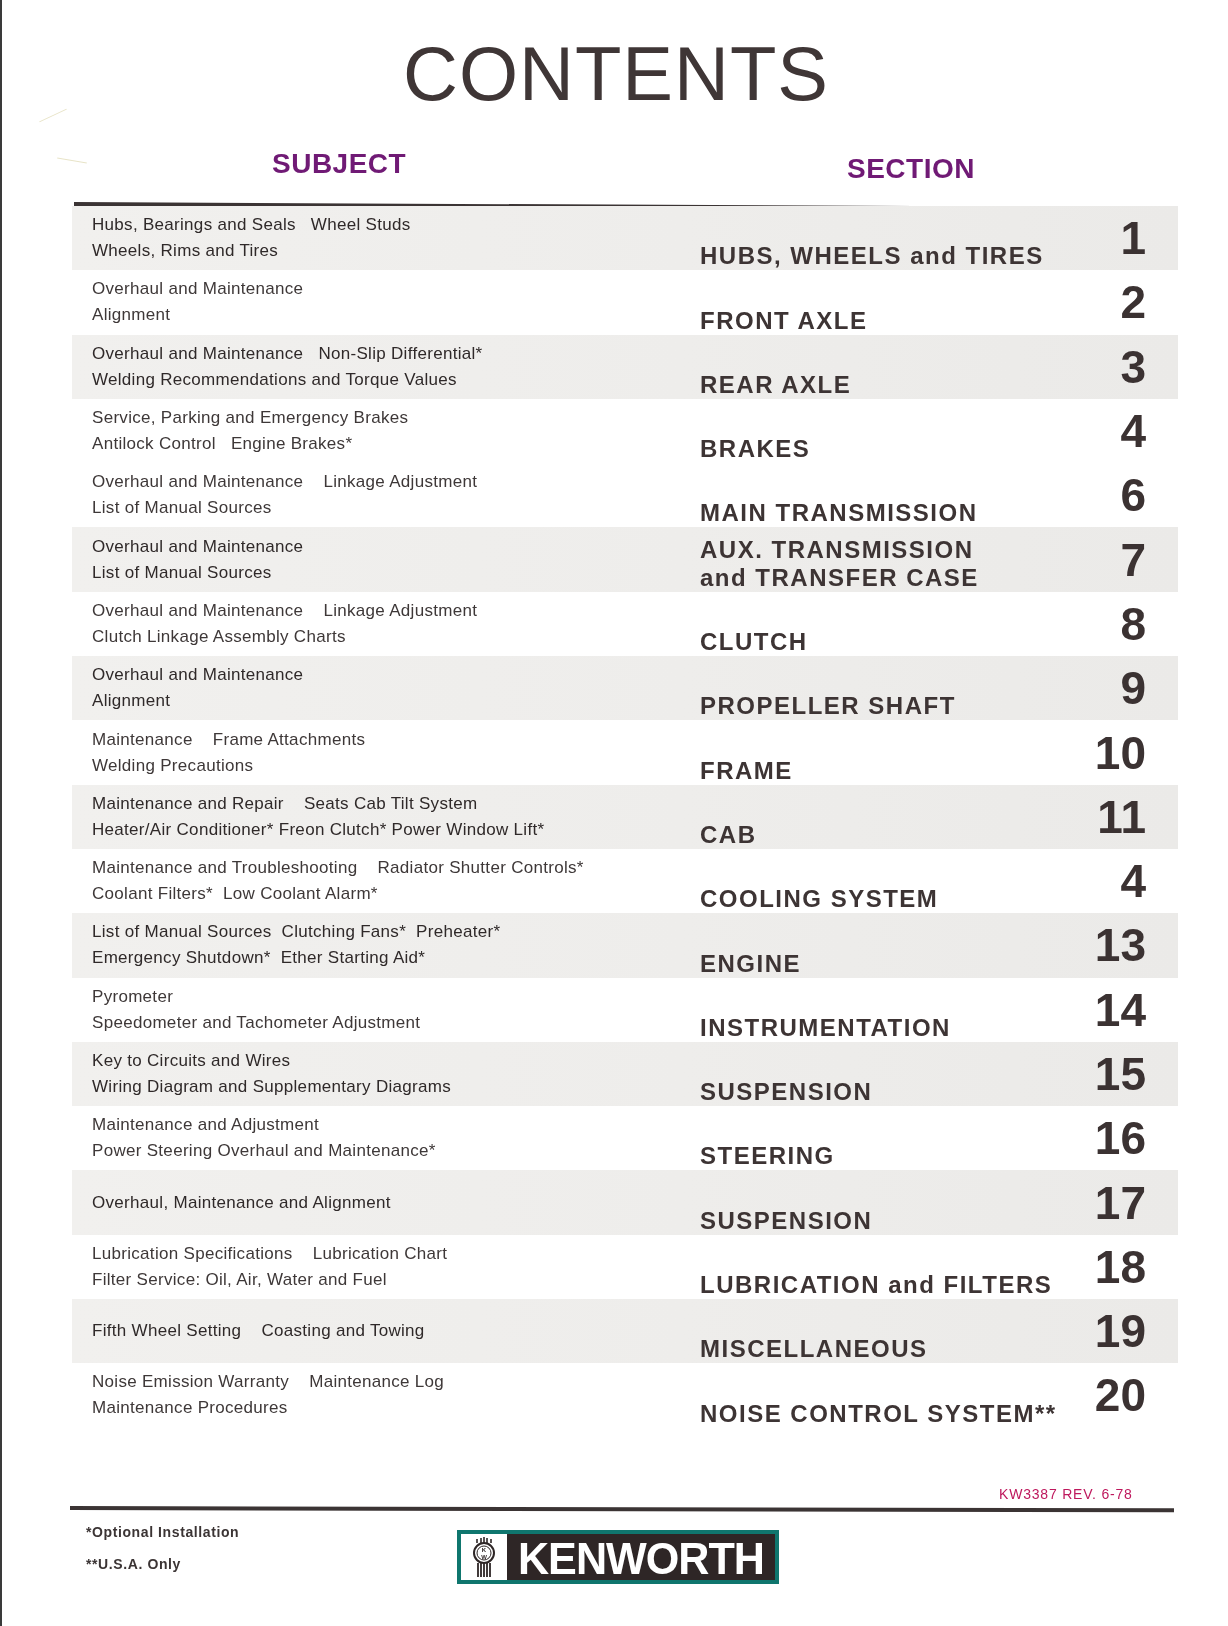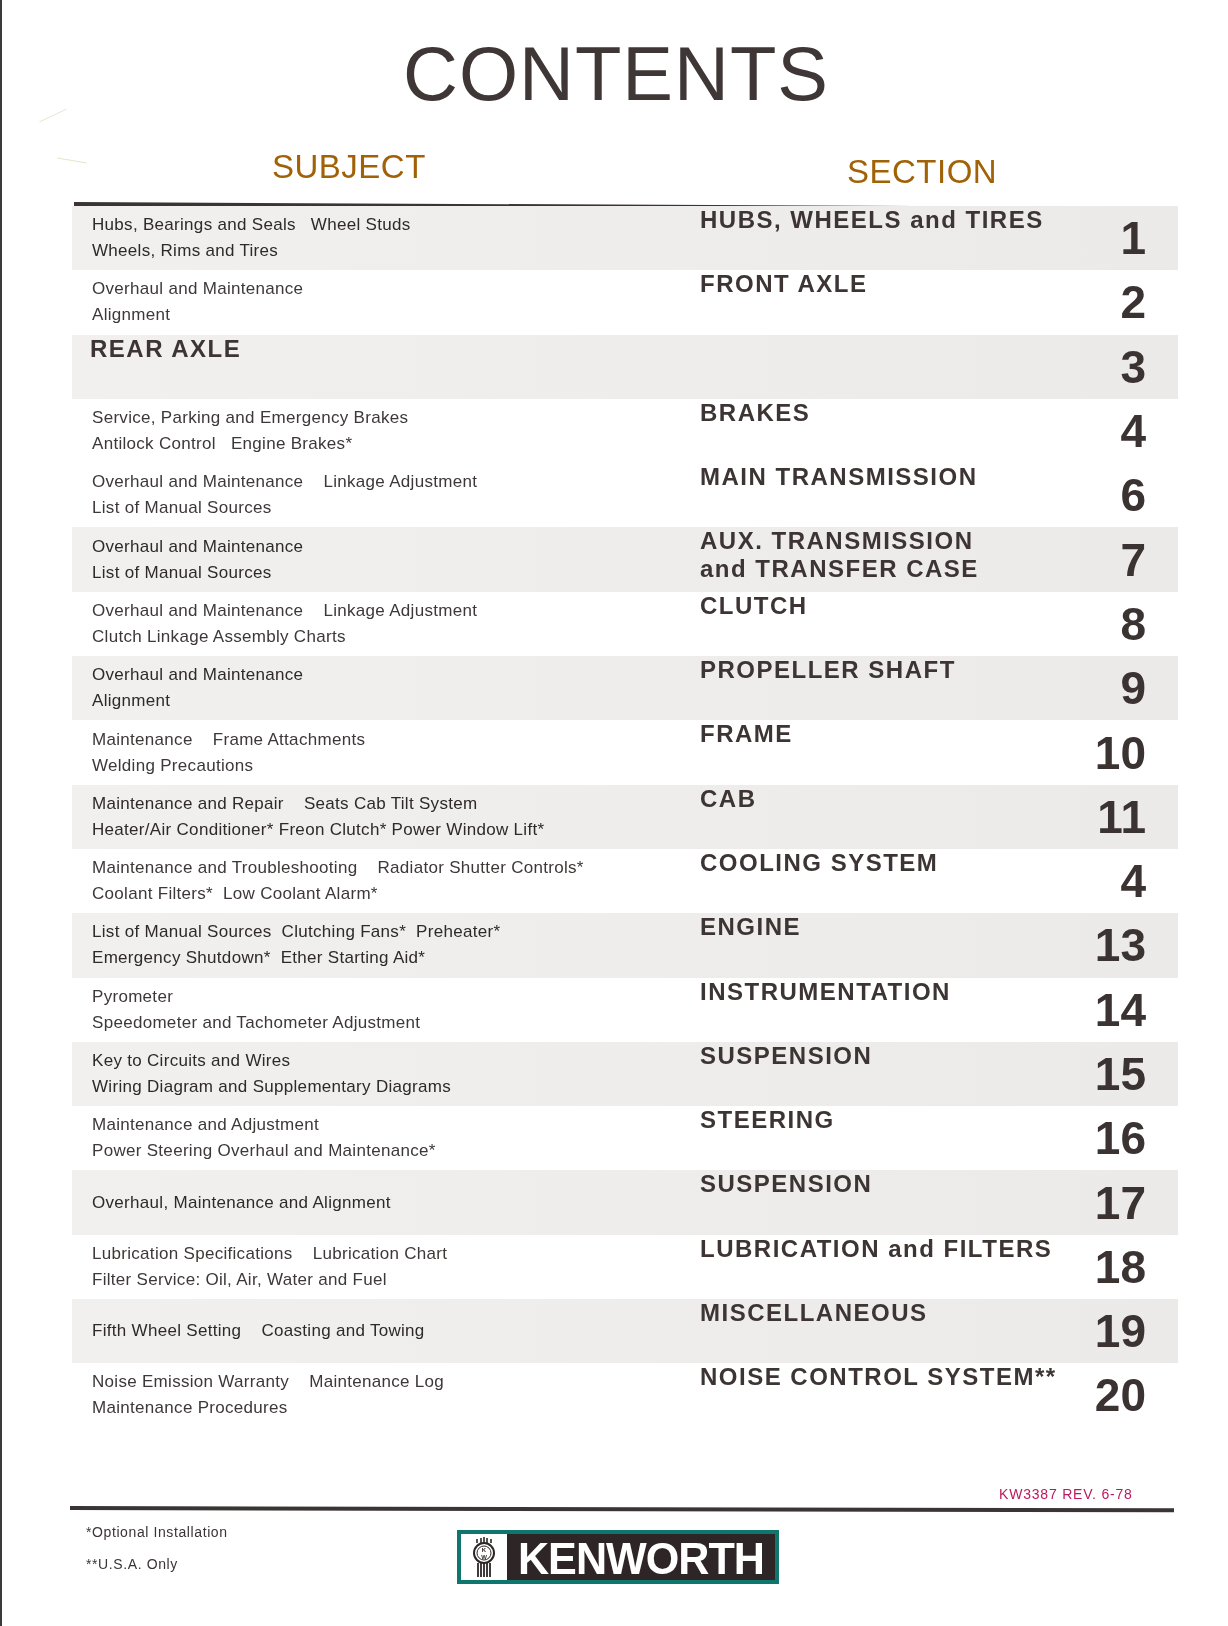--- a/index.html
+++ b/index.html
@@ -32,9 +32,9 @@
     }
     .col-head {
       position: absolute;
-      font-weight: 400;
-      font-size: 33px;
-      color: #a16207;
+      font-weight: 700;
+      font-size: 28px;
+      color: #701a75;
       letter-spacing: 0.5px;
     }
     .col-head.subject { left: 270px; top: 148px; }

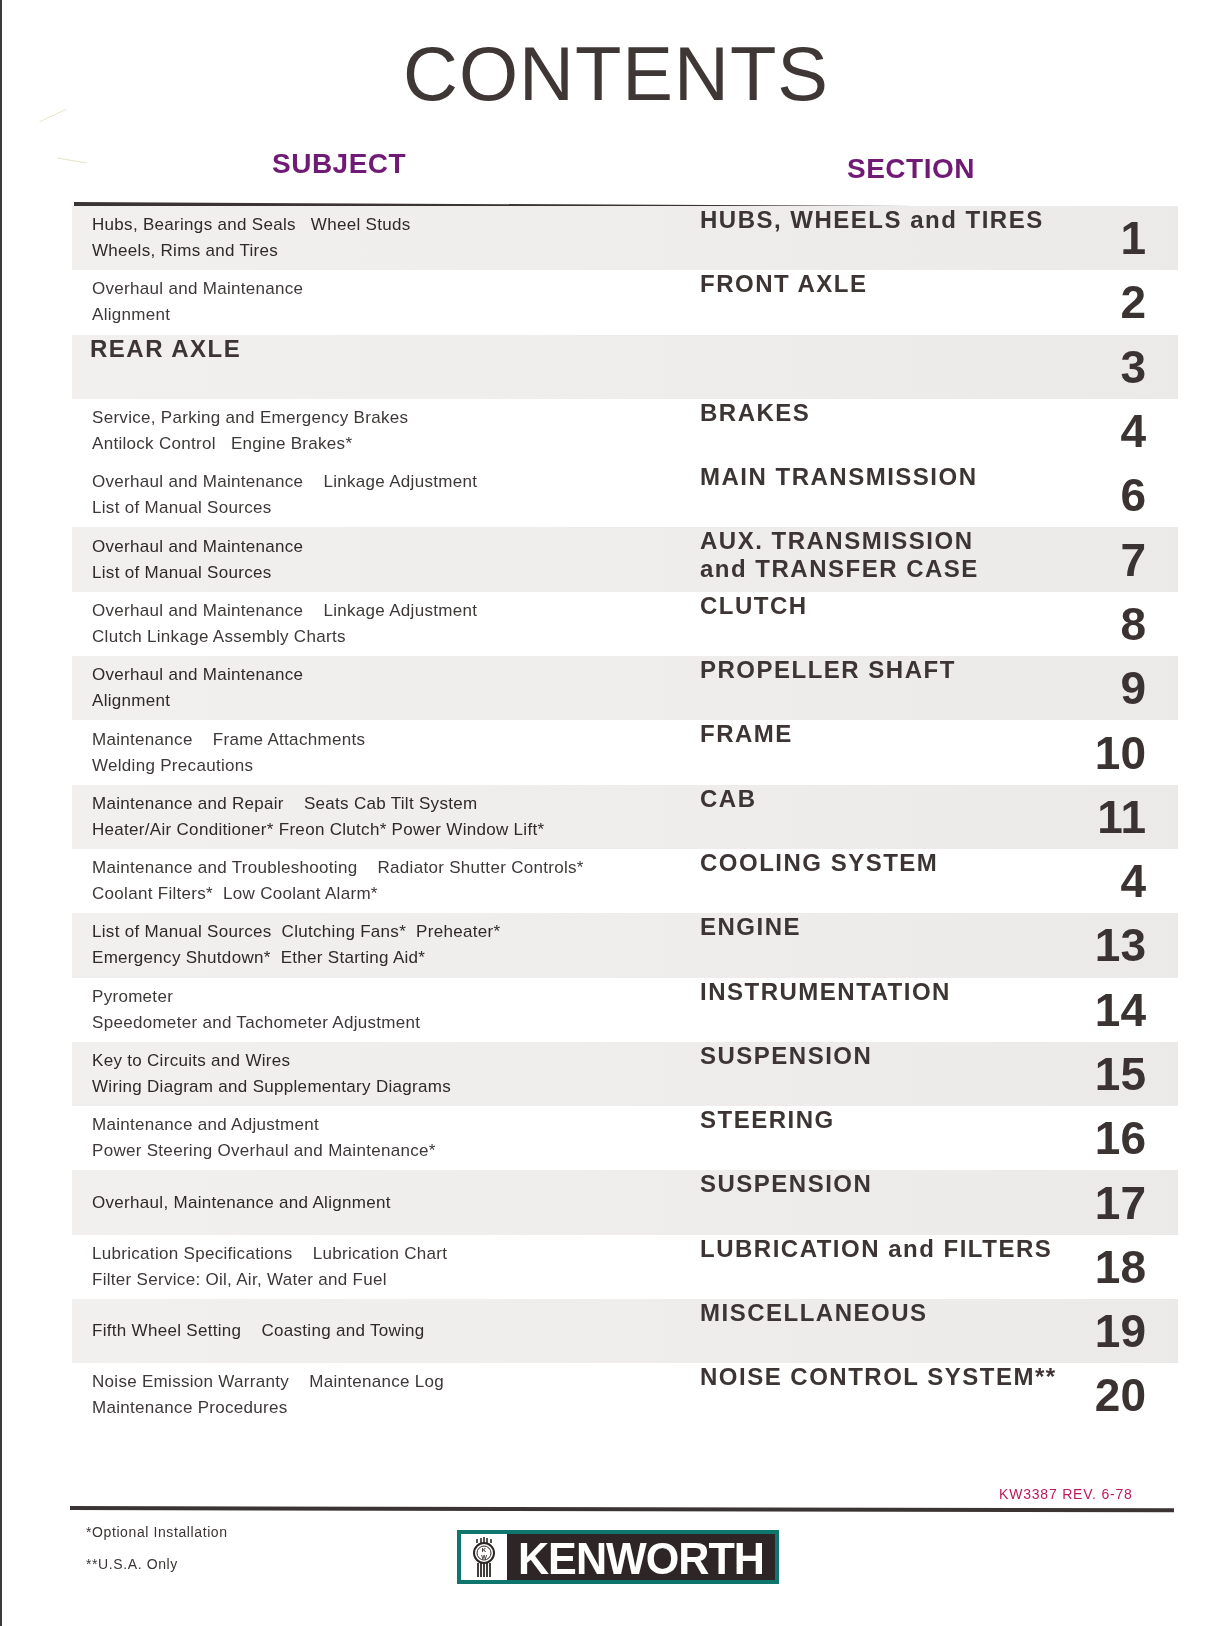--- a/index.html
+++ b/index.html
@@ -83,7 +83,7 @@
     .section-cell {
       flex: 1;
       display: flex;
-      align-items: flex-start;
+      align-items: flex-end;
       padding-left: 18px;
       box-sizing: border-box;
     }

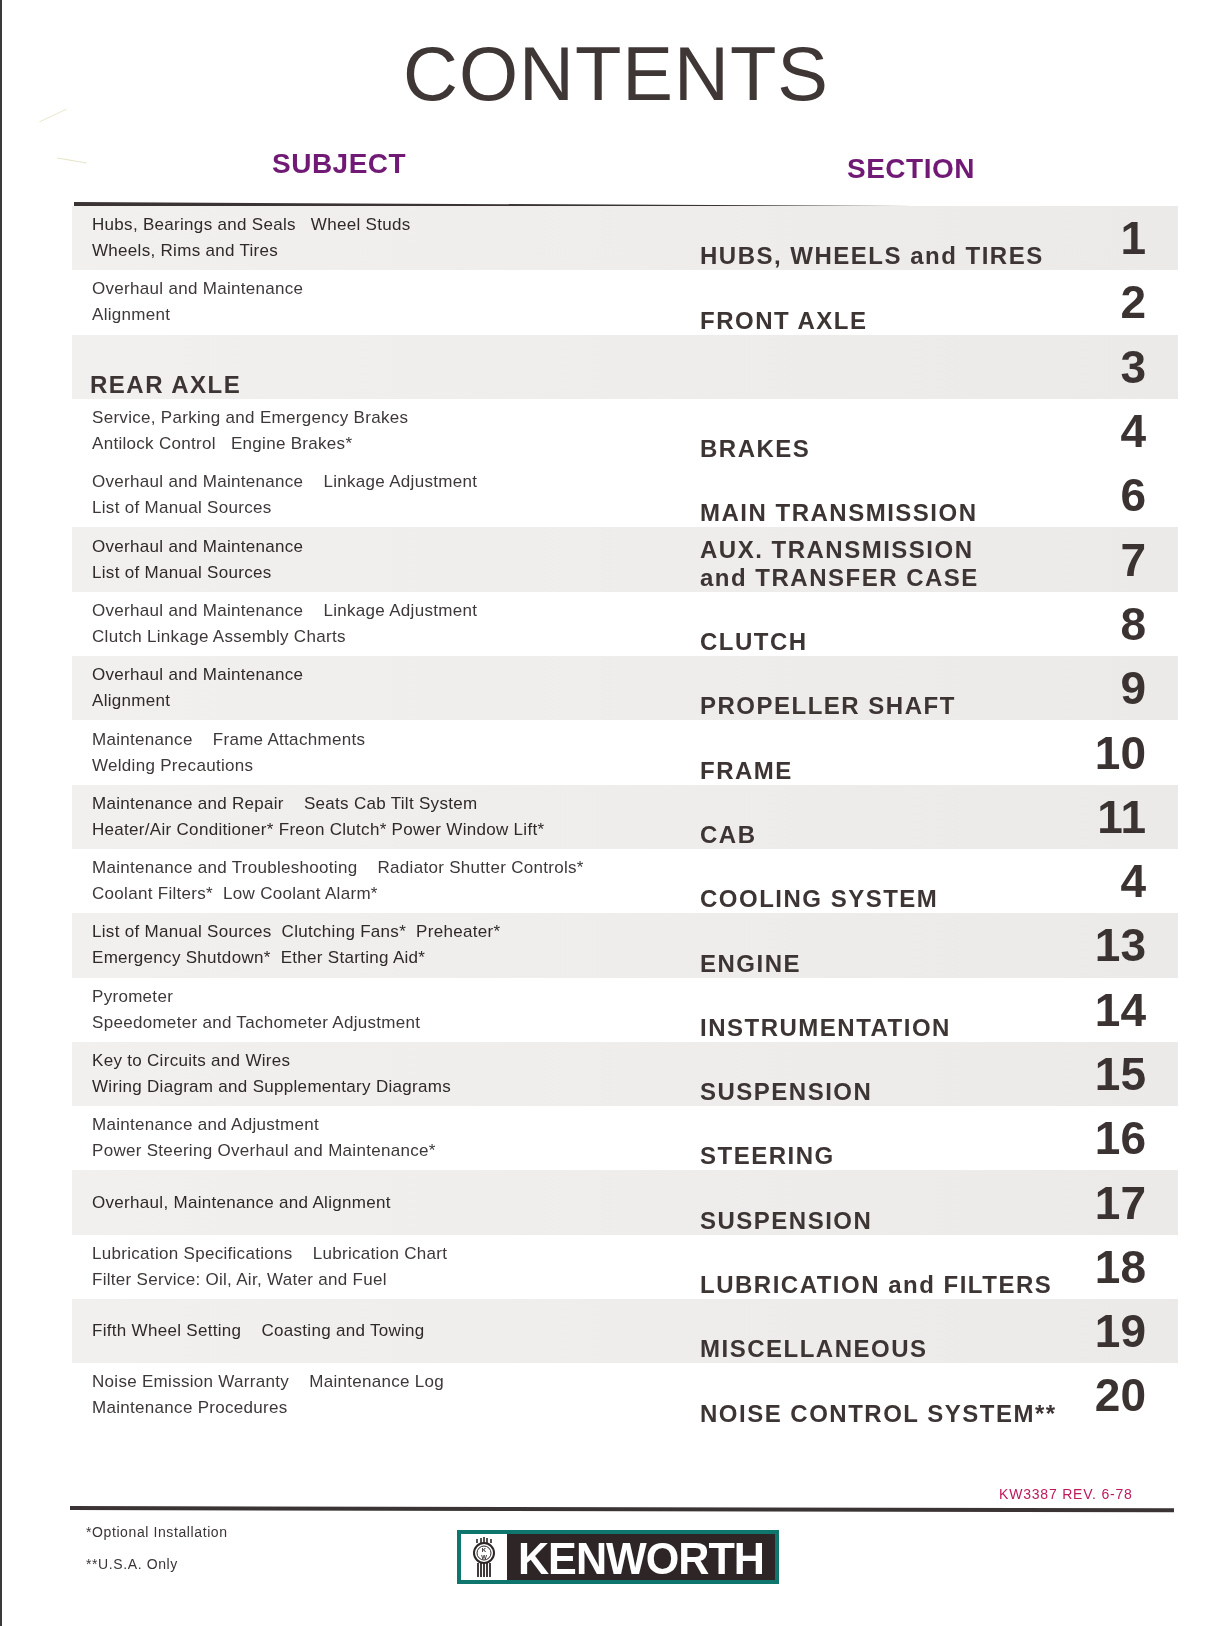--- a/index.html
+++ b/index.html
@@ -192,6 +192,10 @@
       <div class="section-num">2</div>
     </div>
     <div class="row shaded">
+      <div class="subject-cell">
+        <div class="subject-line">Overhaul and Maintenance   Non-Slip Differential*</div>
+        <div class="subject-line">Welding Recommendations and Torque Values</div>
+      </div>
       <div class="section-cell">
         <div class="section-name">REAR  AXLE</div>
       </div>

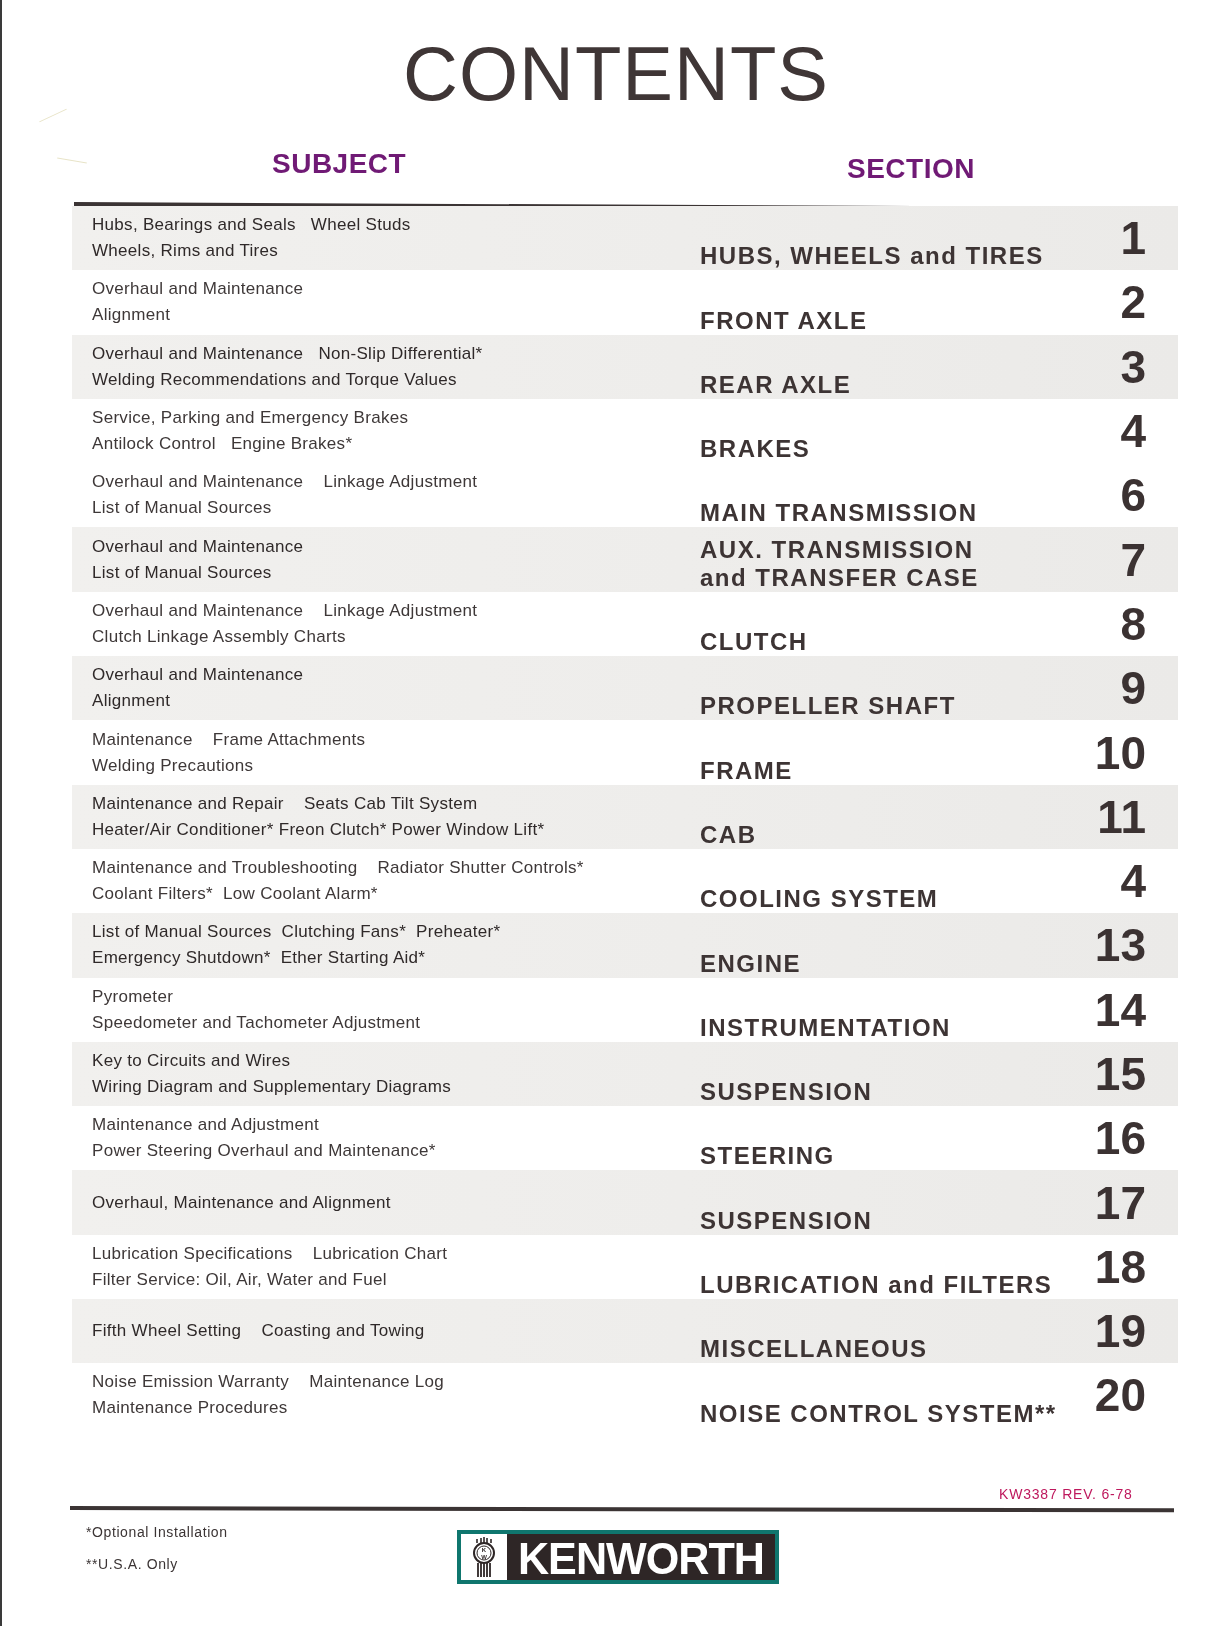--- a/index.html
+++ b/index.html
@@ -113,7 +113,7 @@
       color: #3b3434;
       letter-spacing: 0.6px;
     }
-    .footnotes div { height: 32px; }
+    .footnotes div { height: 32px; font-weight: bold; }
     .logo {
       position: absolute;
       left: 455px;

